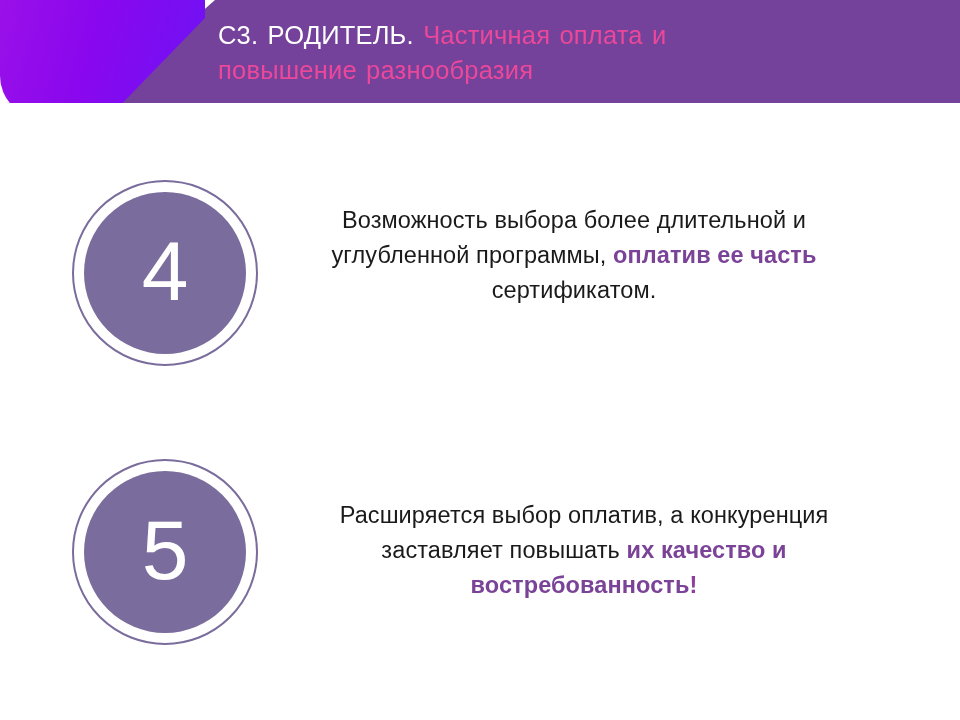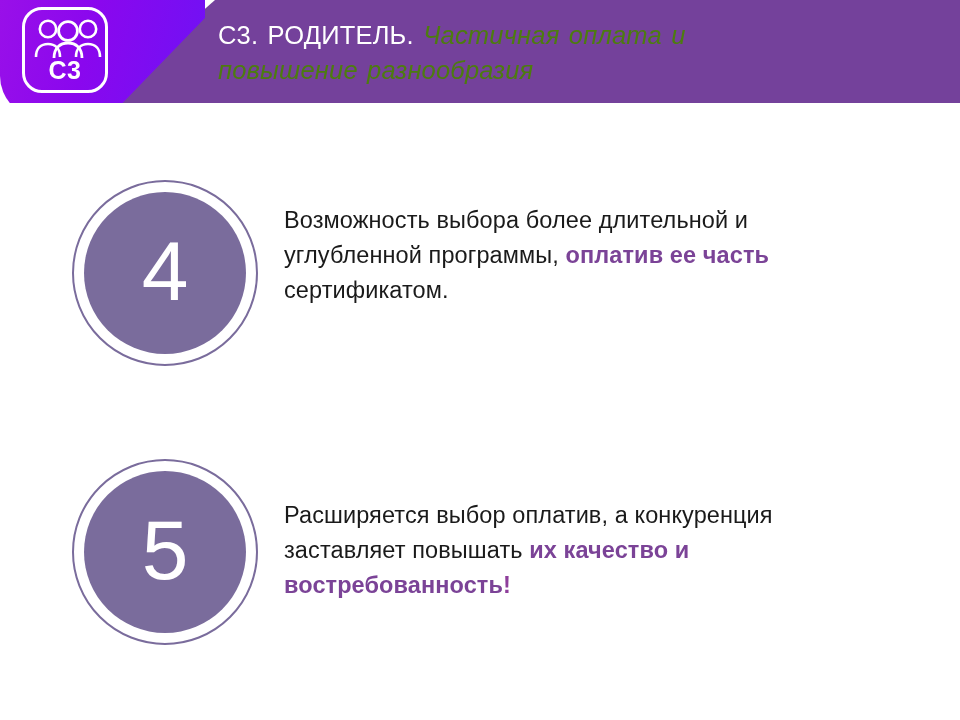--- a/index.html
+++ b/index.html
@@ -104,7 +104,7 @@
     letter-spacing: 0.2px;
     word-spacing: 2px;
   }
-  .title-accent { color: #4d7c0f; font-style: italic; }
+  .title-accent { color: #ec4899; }
 
   
   .block { position: absolute; }

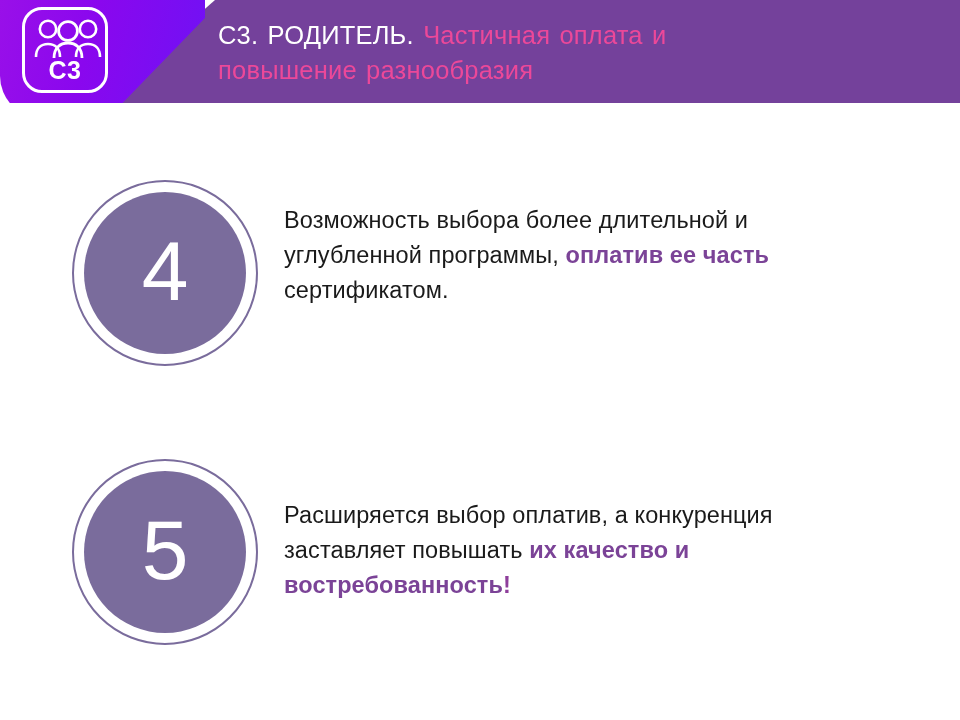--- a/index.html
+++ b/index.html
@@ -173,17 +173,6 @@
       <div class="logo-plate-shape"></div>
     </div>
 
-    <div class="logo-badge">
-      <svg class="logo-people" viewBox="0 0 68 40">
-        <circle cx="14" cy="11" r="8.2" fill="none" stroke="#ffffff" stroke-width="2.6"></circle>
-        <path d="M2 39 C2 30 7 26 14 26 C21 26 26 30 26 39" fill="none" stroke="#ffffff" stroke-width="2.6"></path>
-        <circle cx="54" cy="11" r="8.2" fill="none" stroke="#ffffff" stroke-width="2.6"></circle>
-        <path d="M42 39 C42 30 47 26 54 26 C61 26 66 30 66 39" fill="none" stroke="#ffffff" stroke-width="2.6"></path>
-        <circle cx="34" cy="13" r="9.4" fill="none" stroke="#ffffff" stroke-width="2.8"></circle>
-        <path d="M20 40 C20 30 26 25 34 25 C42 25 48 30 48 40" fill="none" stroke="#ffffff" stroke-width="2.8"></path>
-      </svg>
-      <div class="logo-c3">С3</div>
-    </div>
 
     <div class="header-title">
       <span>С3. РОДИТЕЛЬ. </span><span class="title-accent">Частичная  оплата  и</span><br>

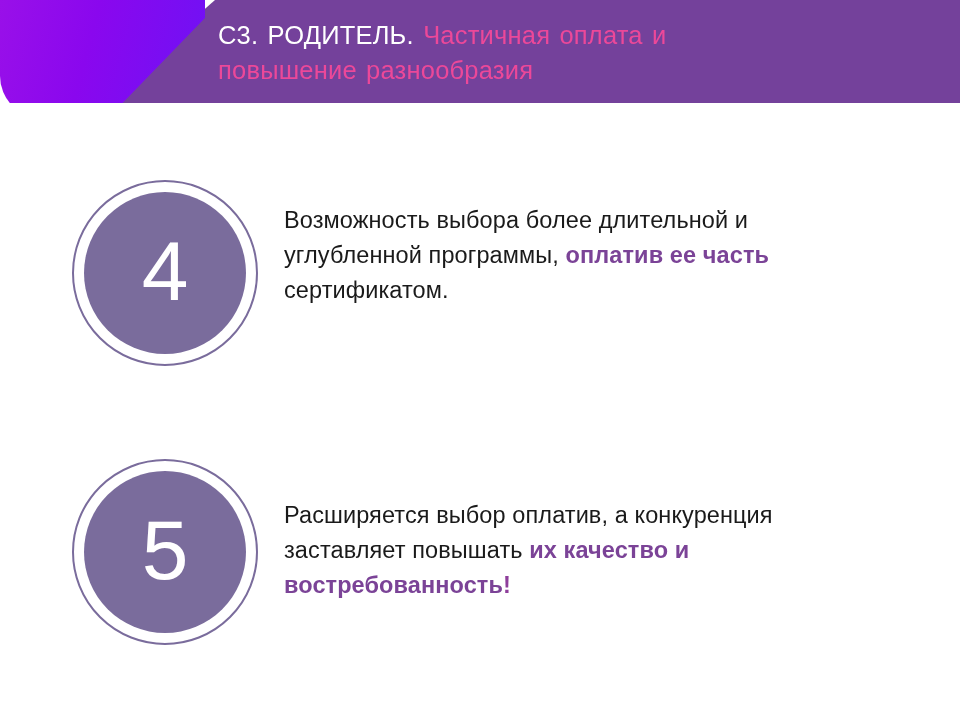--- a/index.html
+++ b/index.html
@@ -149,6 +149,7 @@
     color: #1A1A1A;
     font-family: "Liberation Sans", sans-serif;
     letter-spacing: 0.1px;
+    text-align: center;
   }
   .hl { color: #7B4397; font-weight: bold; }
   .hl-bang { color: #8E3E9B; font-weight: bold; }

